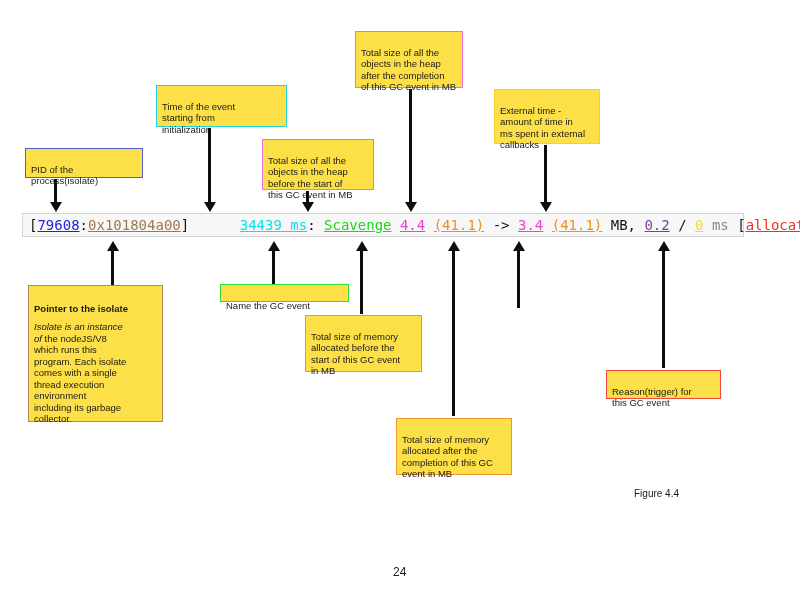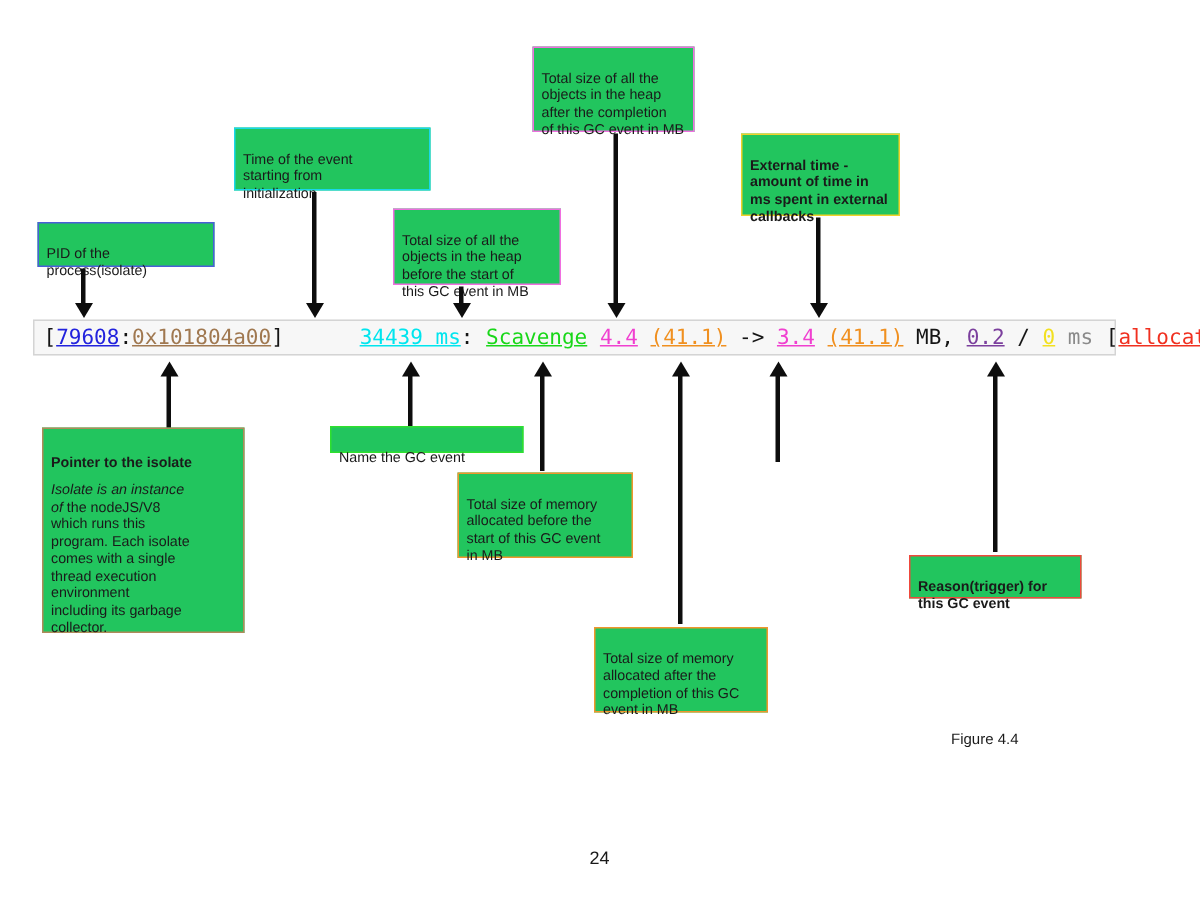--- a/index.html
+++ b/index.html
@@ -25,7 +25,7 @@
   .callout {
     position: absolute;
     box-sizing: border-box;
-    background: #22c55e;
+    background: #fde047;
     border: 1px solid #000;
     font-size: 9.5px;
     line-height: 11.5px;

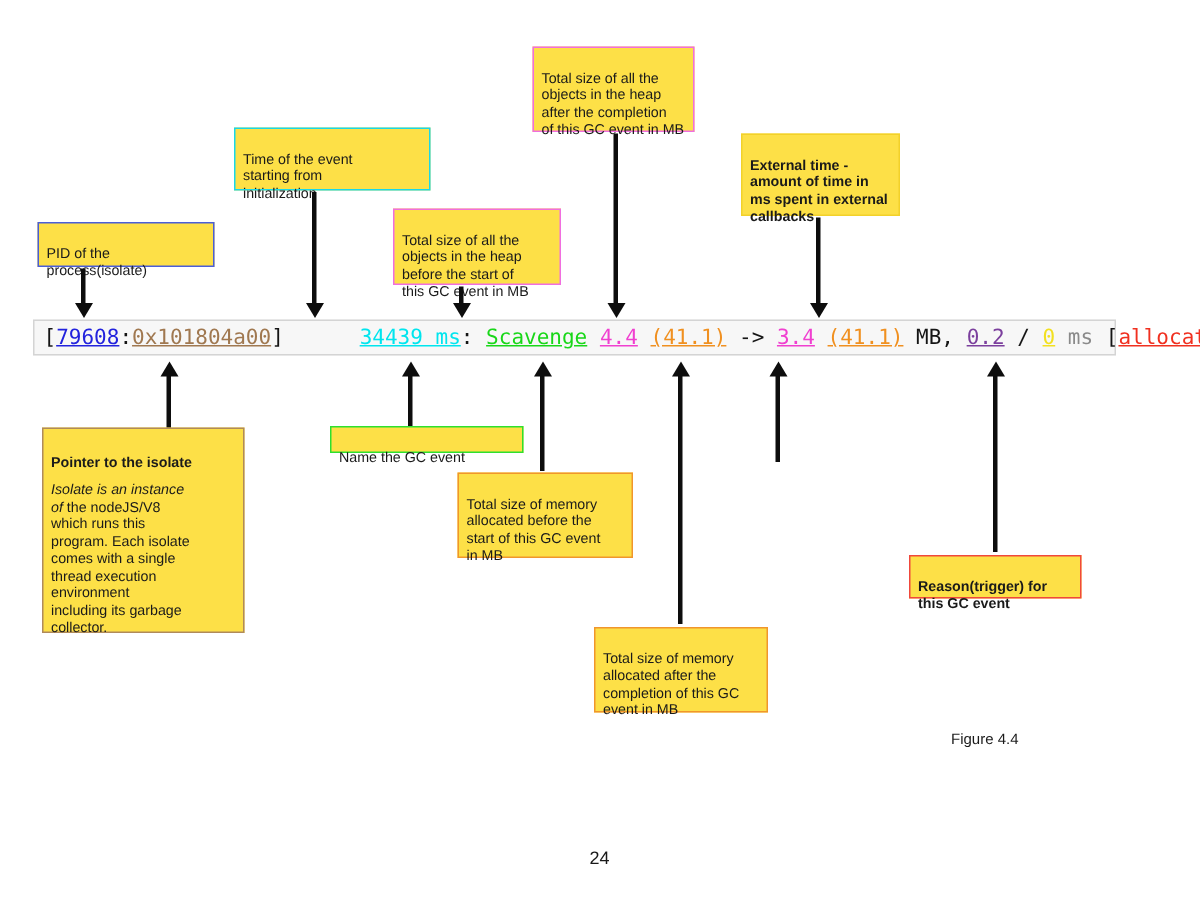--- a/index.html
+++ b/index.html
@@ -144,7 +144,7 @@
 initialization</span>
   </div>
 
-  <div class="callout yellow" style="left:494px; top:89px; width:106px; height:55px;font-weight:bold;">
+  <div class="callout yellow" style="left:494px; top:89px; width:106px; height:55px;">
     <span>External time -
 amount of time in
 ms spent in external

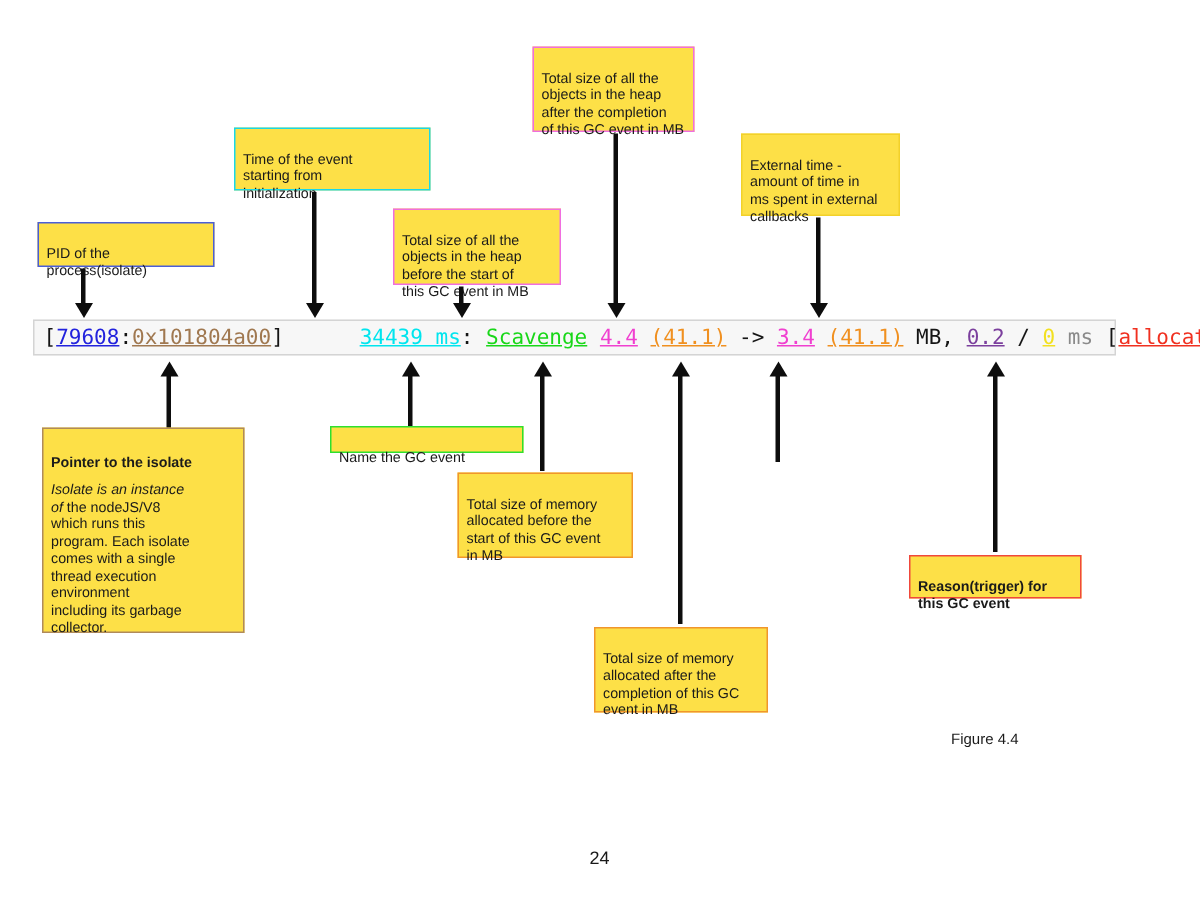--- a/index.html
+++ b/index.html
@@ -41,7 +41,7 @@
   .callout.green  { border-color: #2ee02e; }
   .callout.orange { border-color: #f0962c; }
   .callout.purple { border-color: #9b4fa0; }
-  .callout.red    { border-color: #f0483c; font-weight: bold; }
+  .callout.red    { border-color: #f0483c; }
   .callout.brown  { border-color: #b08a5a; }
 
   .callout .title {

